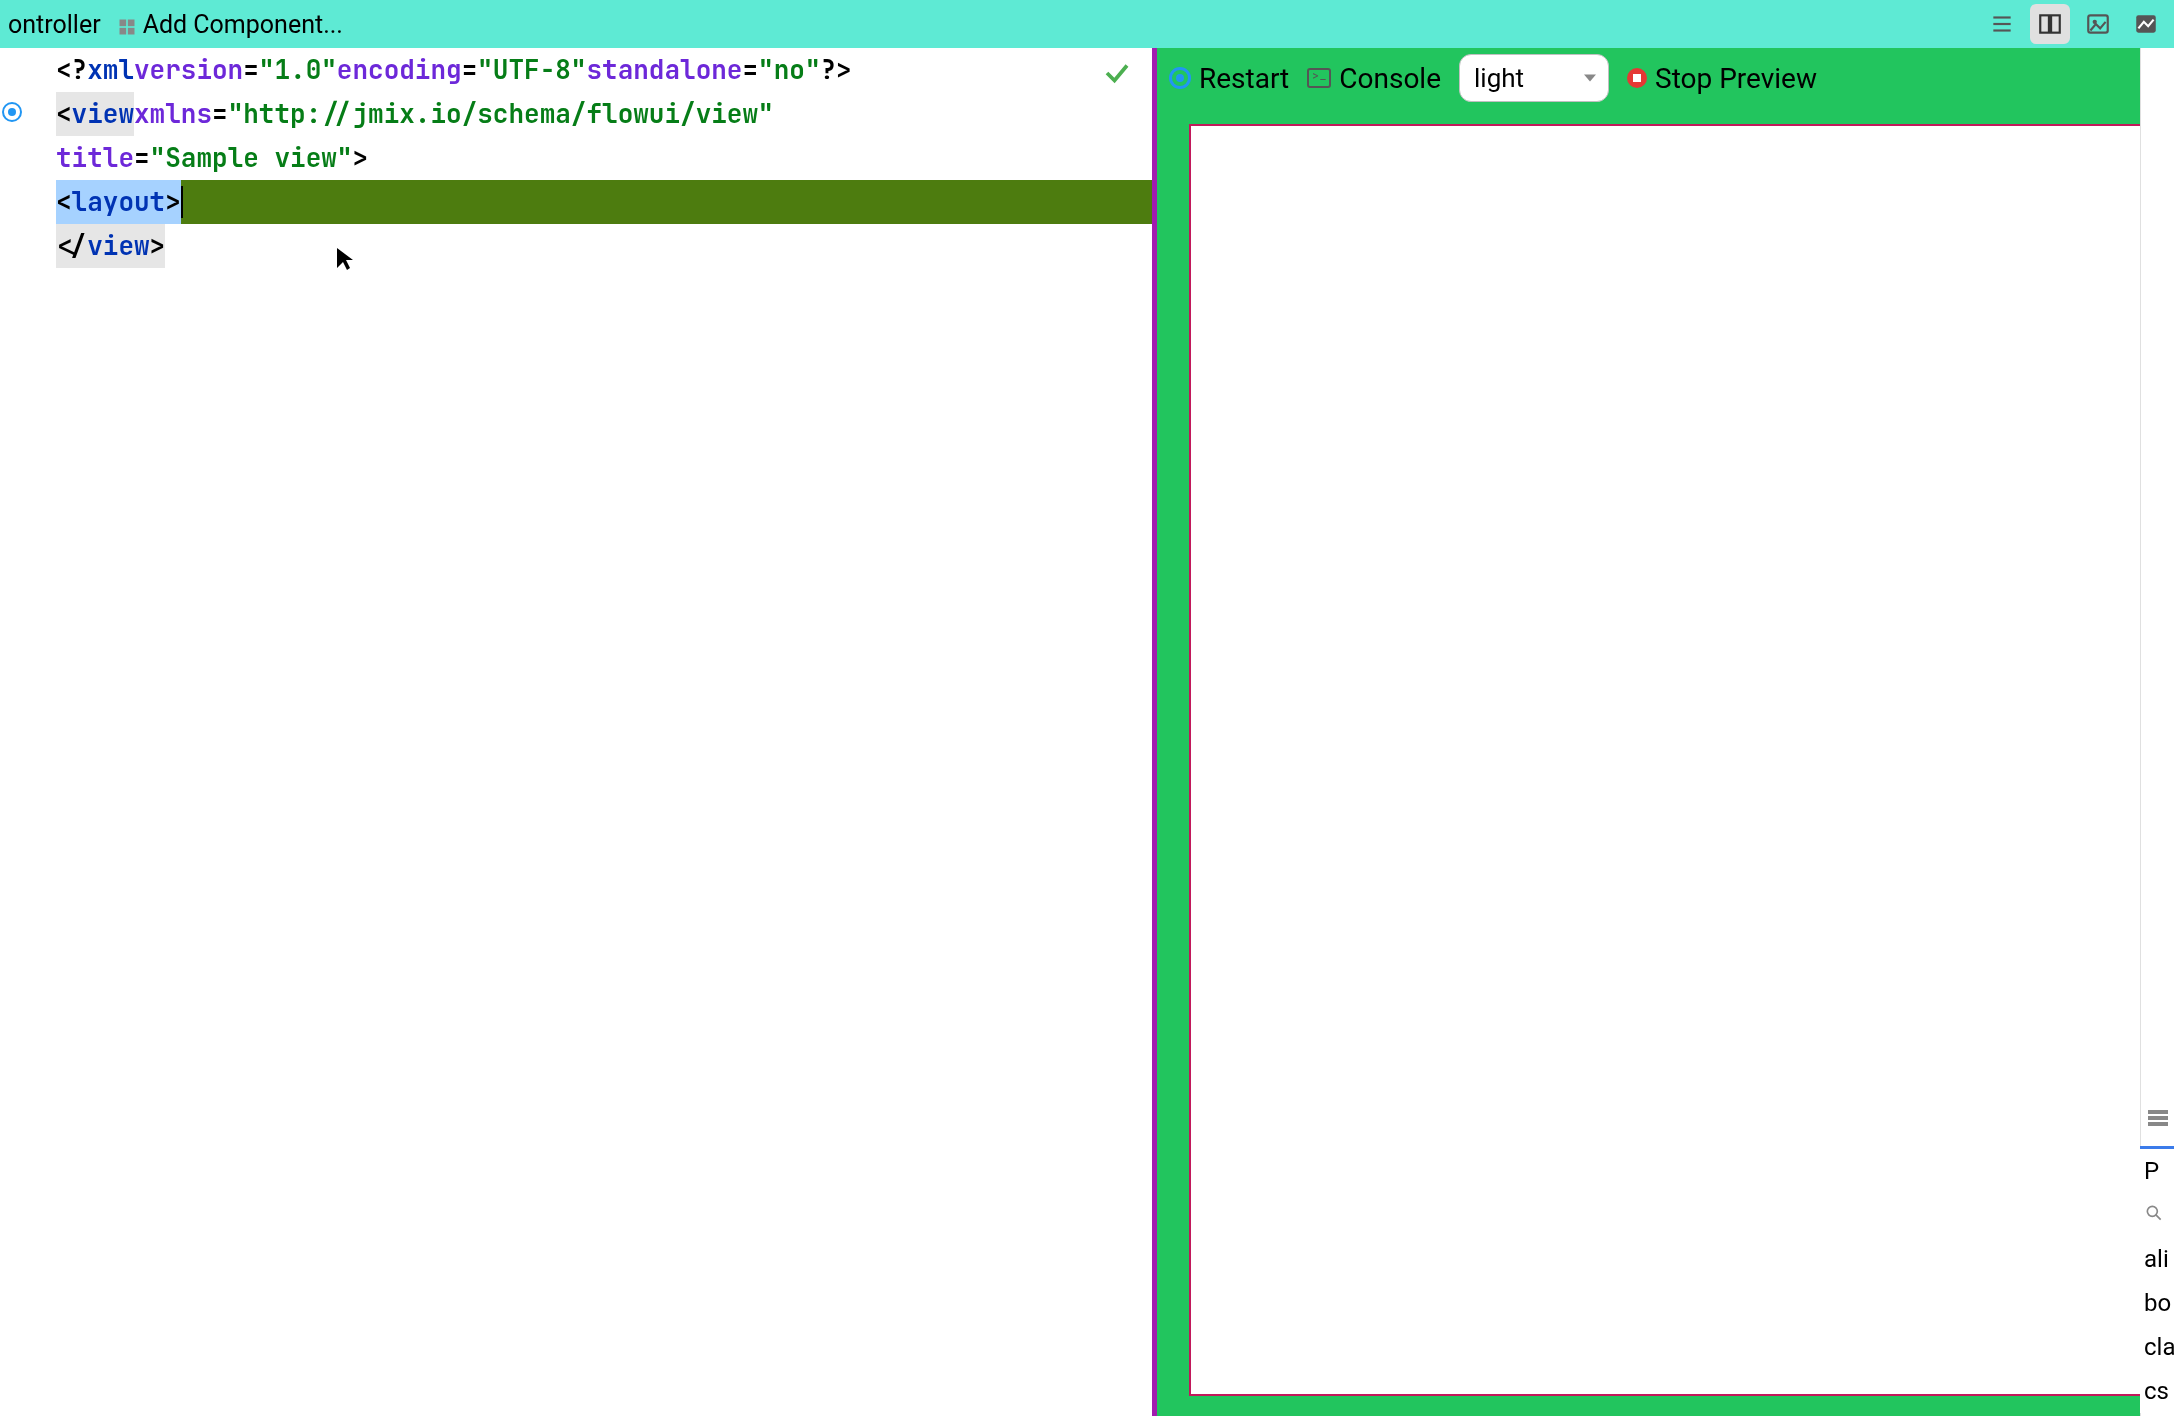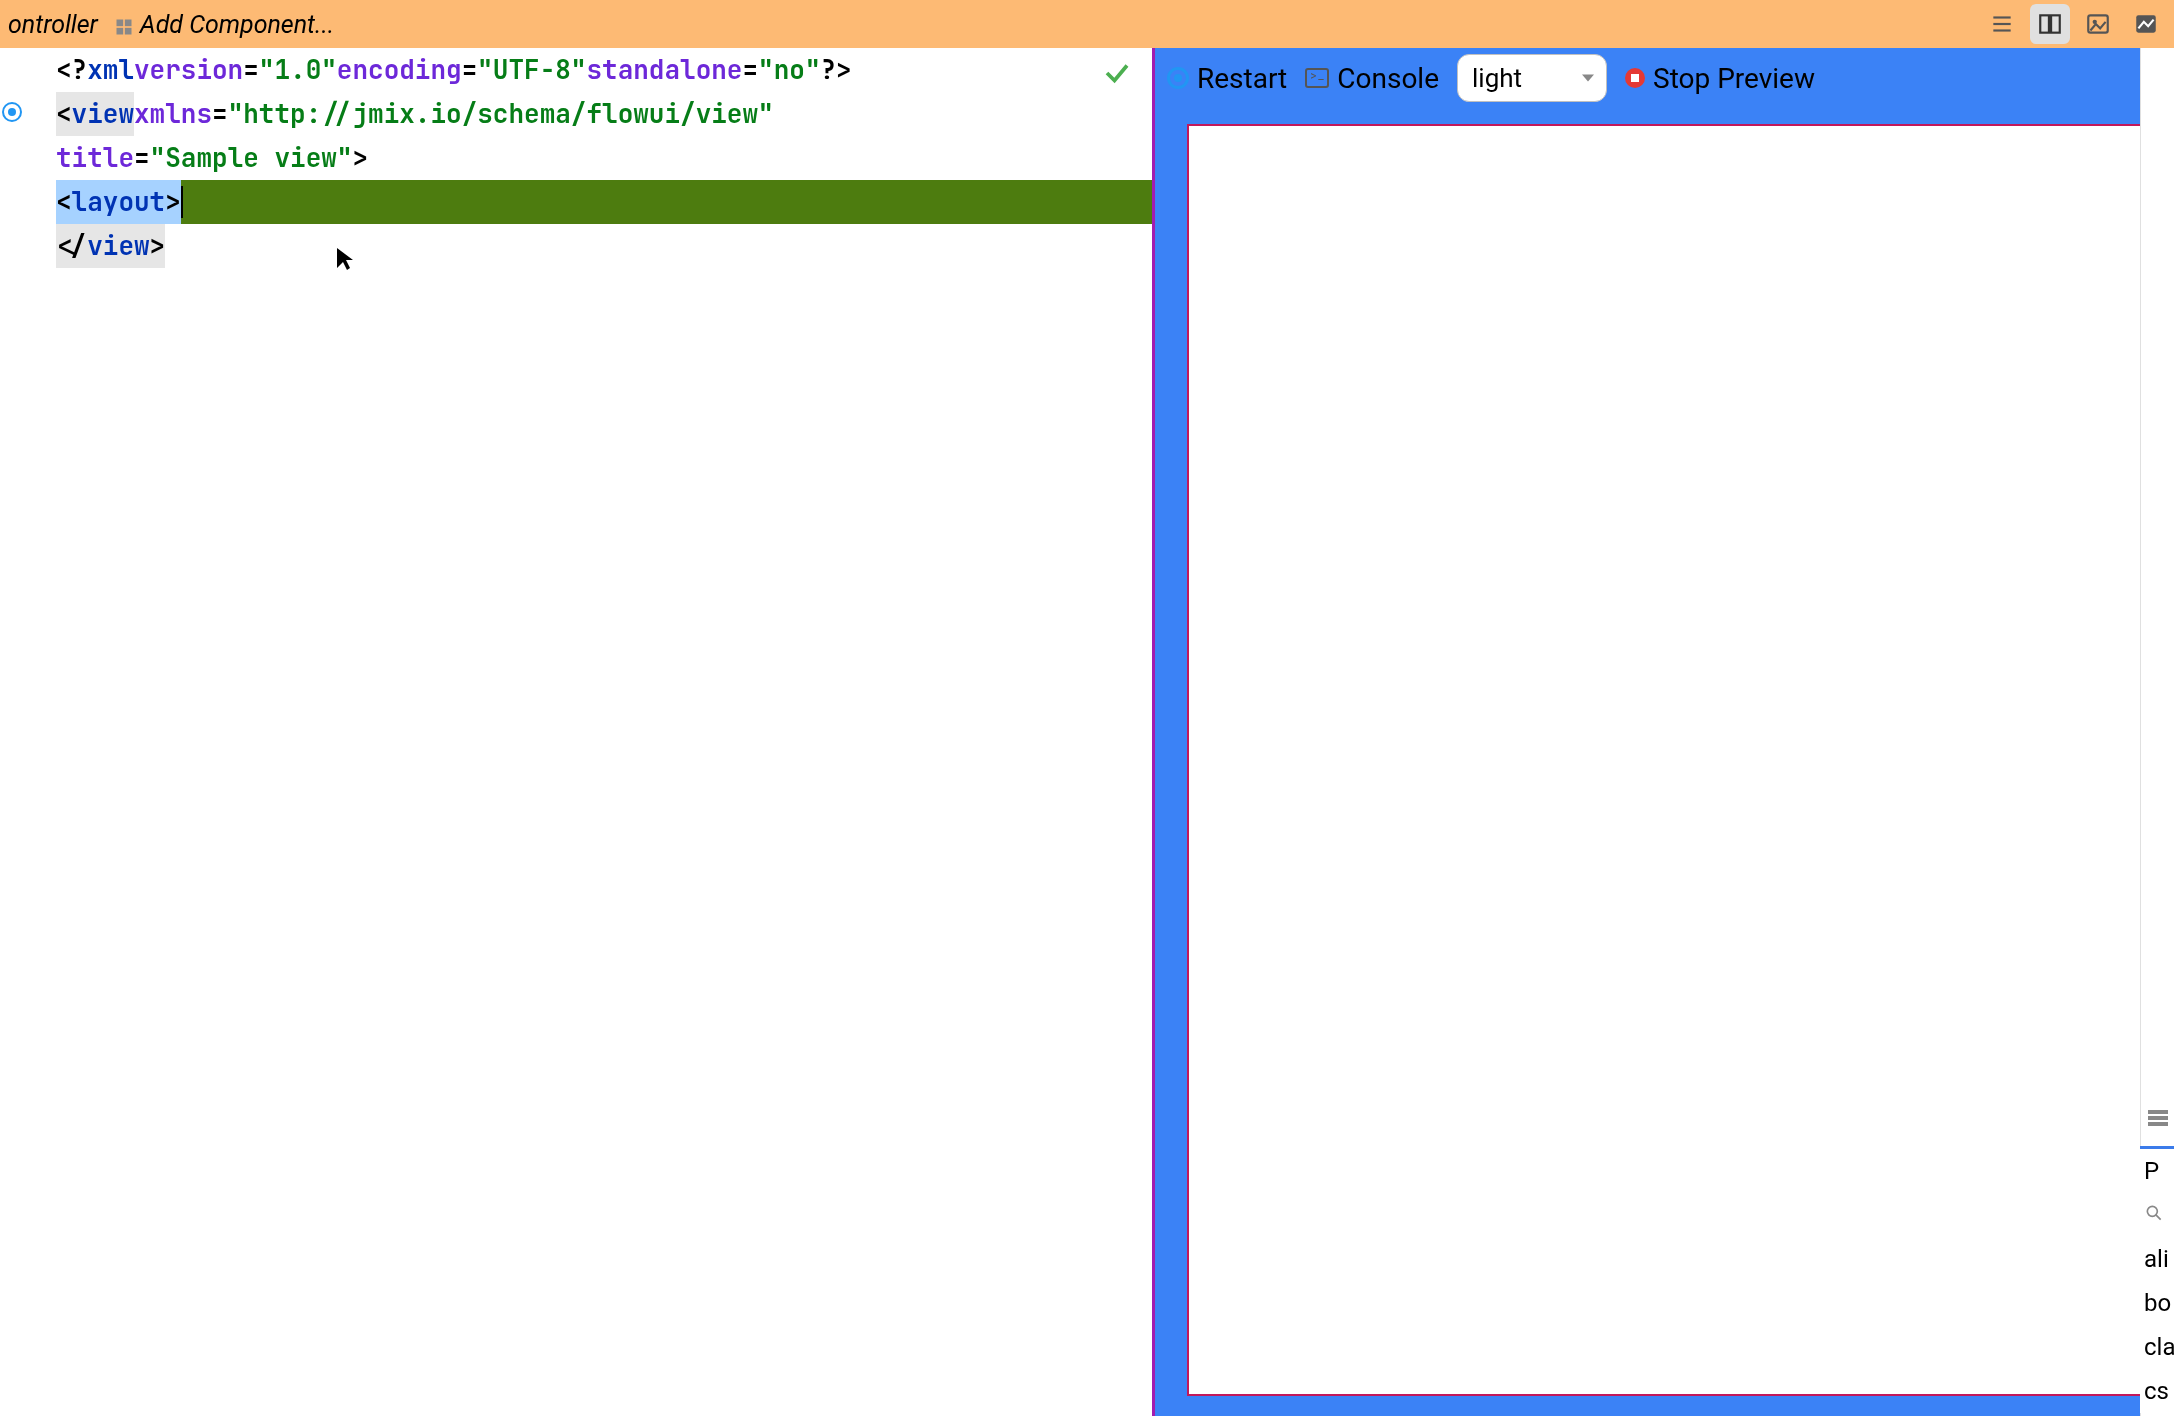--- a/index.html
+++ b/index.html
@@ -16,9 +16,8 @@
       align-items: center;
       height: 48px;
       padding: 0 8px;
-      background: #fdba74;
+      background: #5eead4;
       justify-content: space-between;
-      font-style: italic;
     }
     
     .top-toolbar-left {

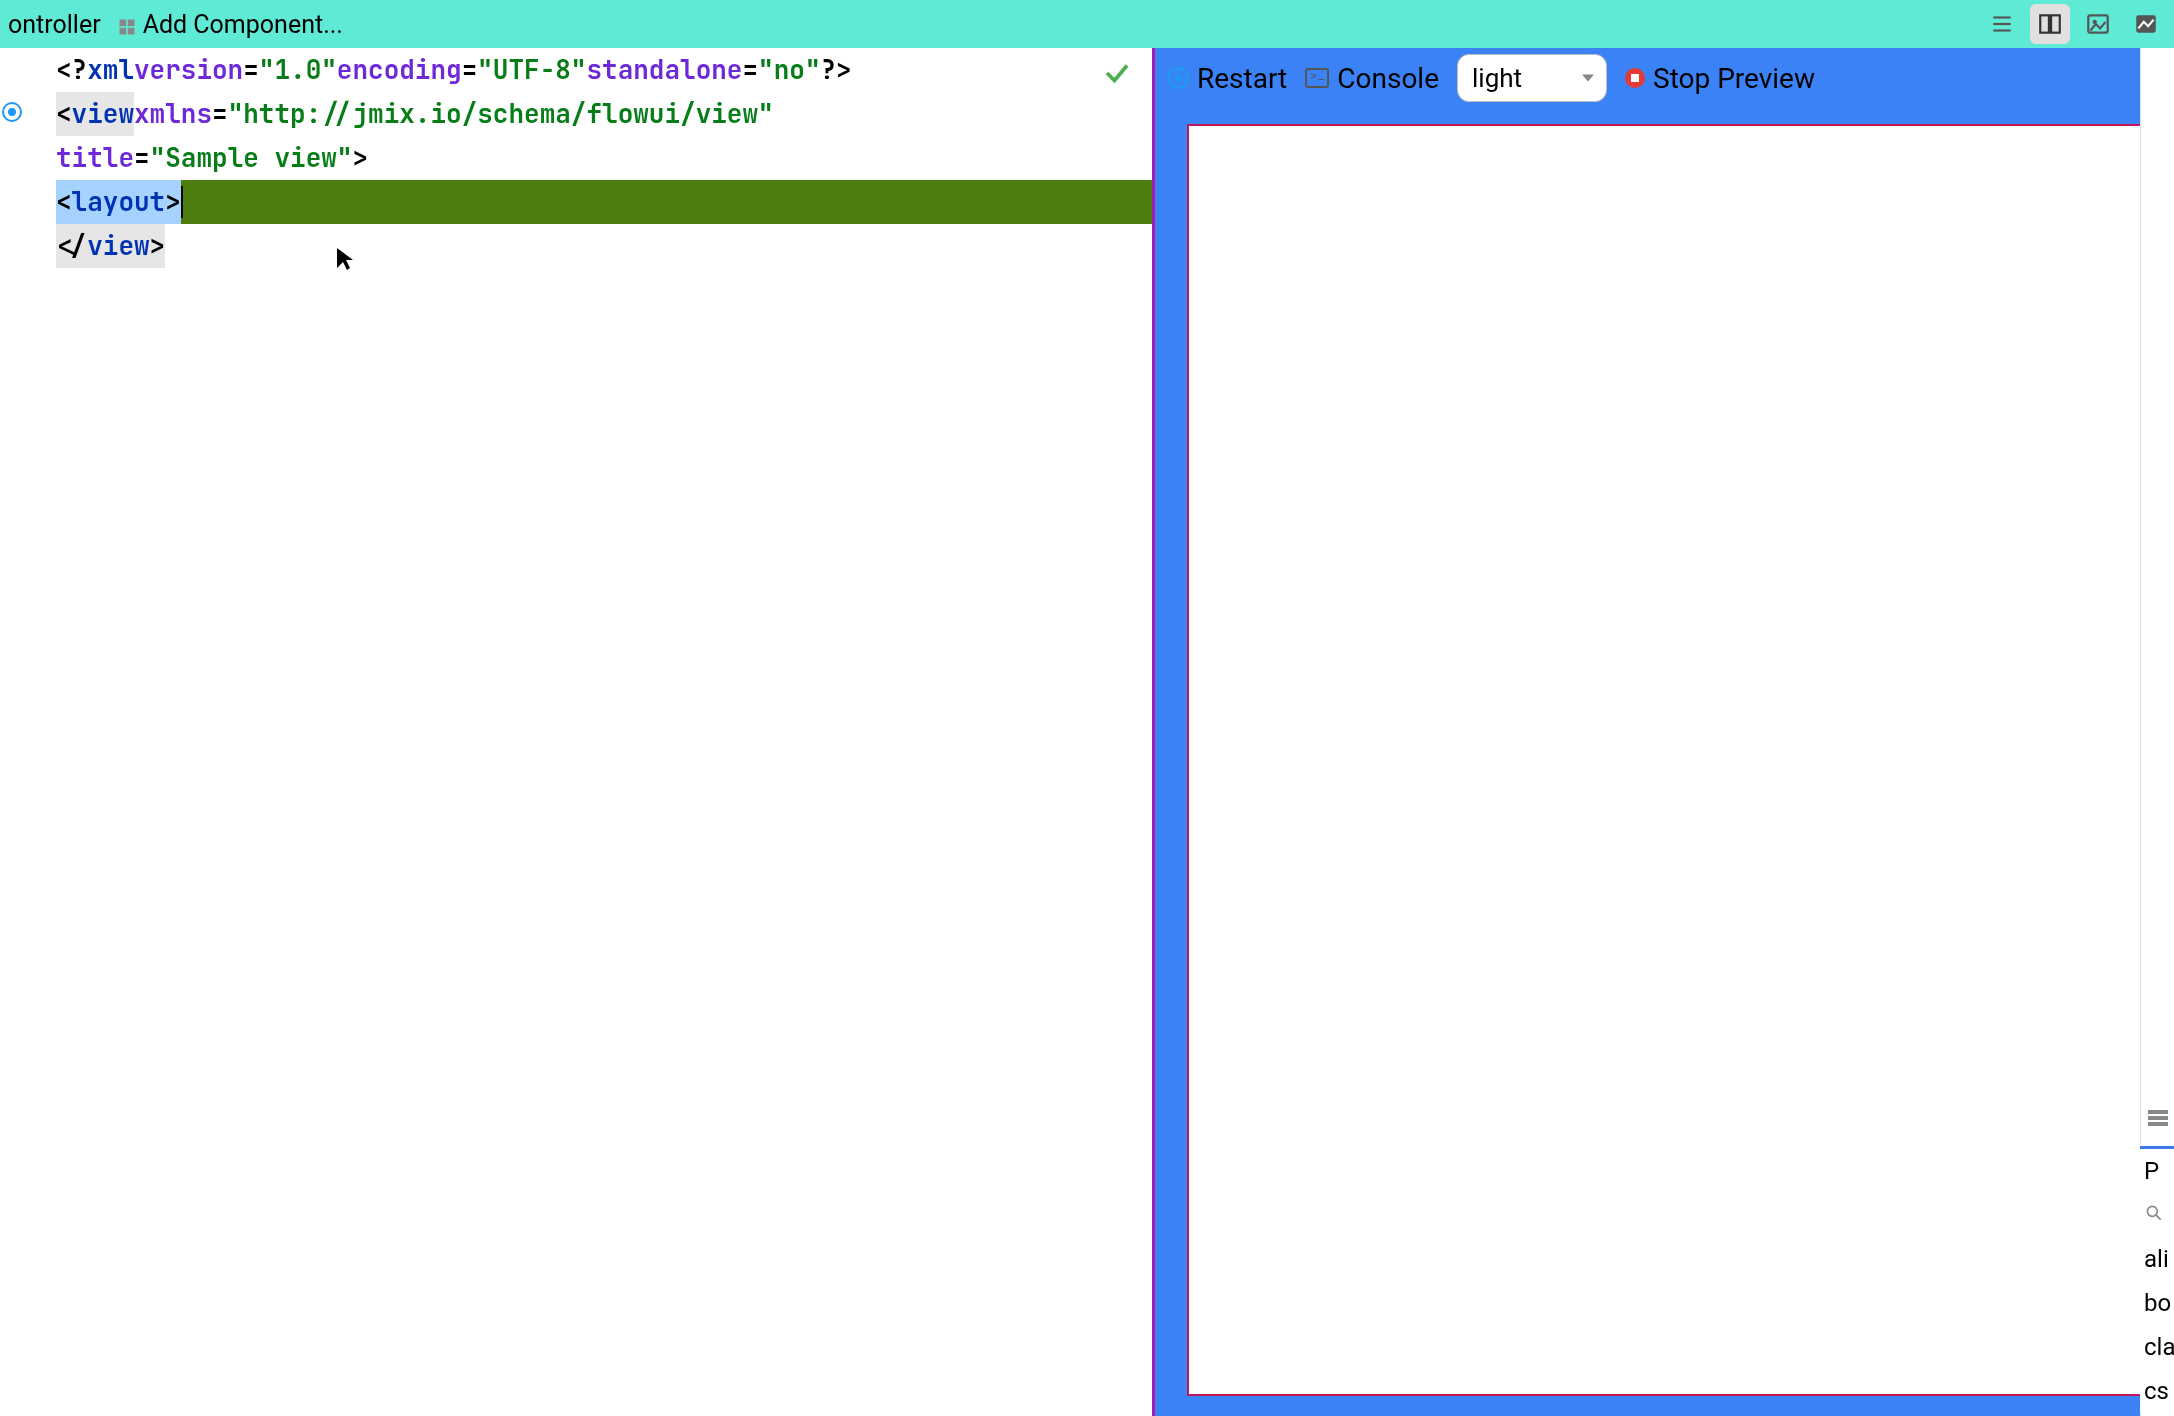--- a/index.html
+++ b/index.html
@@ -144,8 +144,8 @@
       flex: 1;
       height: 100%;
       position: relative;
-      border-left: 3px solid #a21caf;
-      background: #3b82f6;
+      border-left: 5px solid #a21caf;
+      background: #22c55e;
     }
     
     .preview-toolbar {

